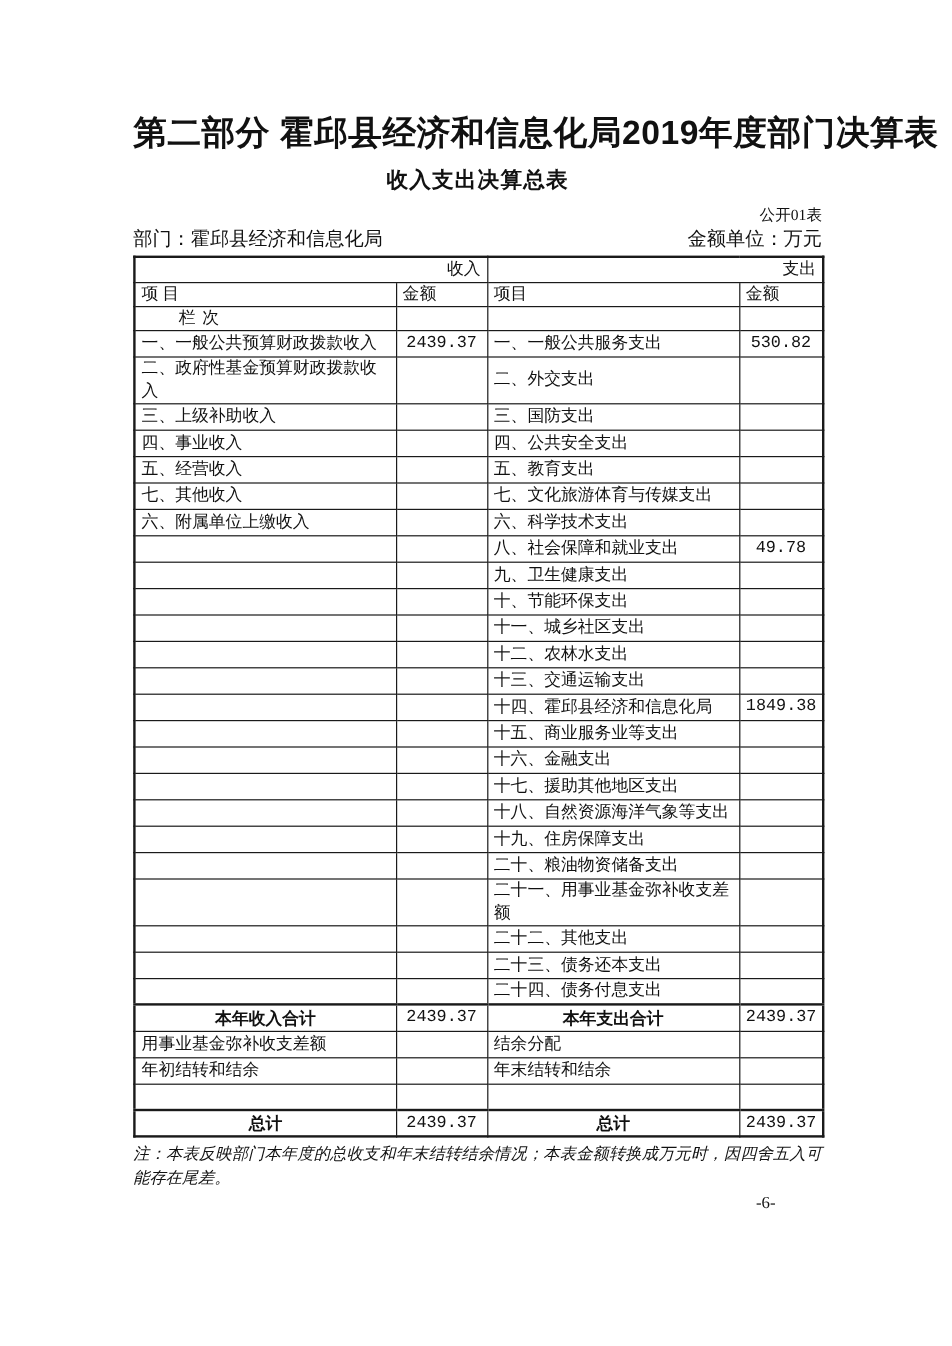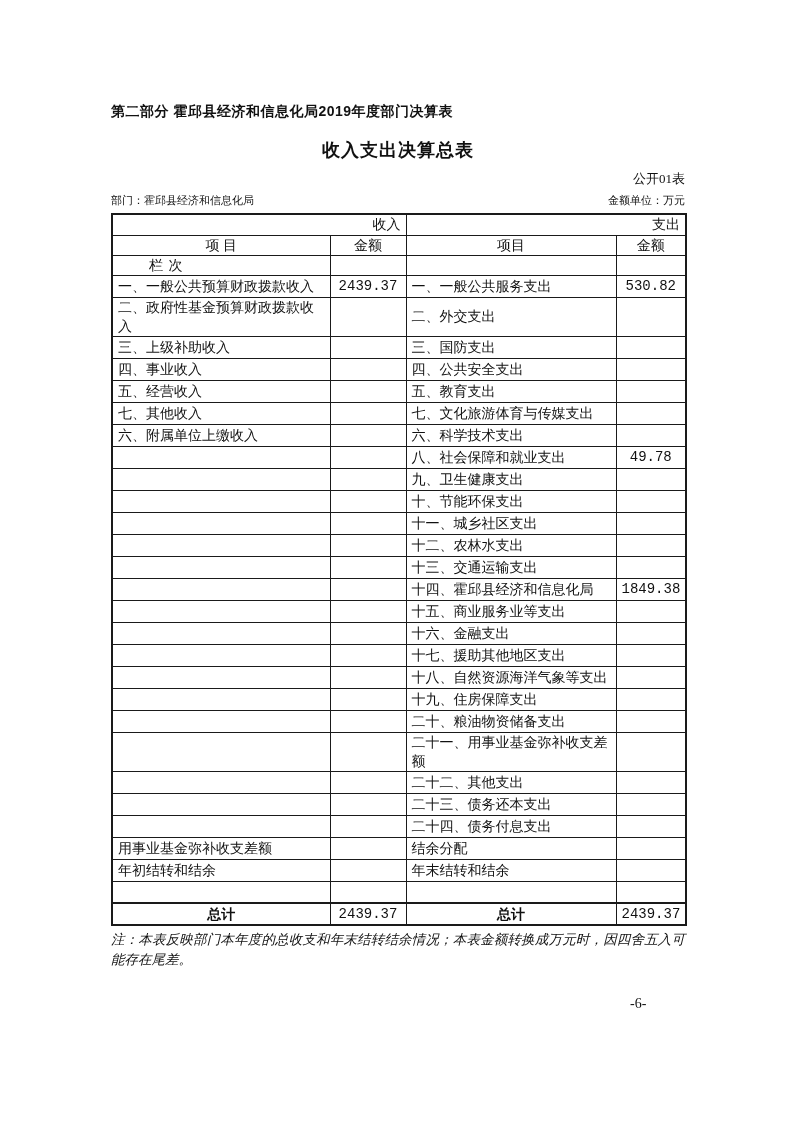--- a/index.html
+++ b/index.html
@@ -25,7 +25,7 @@
     text-align: left;
     font-family: "Liberation Sans", sans-serif;
     font-weight: bold;
-    font-size: 14px;
+    font-size: 28px;
     line-height: 26px;
     letter-spacing: 0.5px;
     white-space: nowrap;

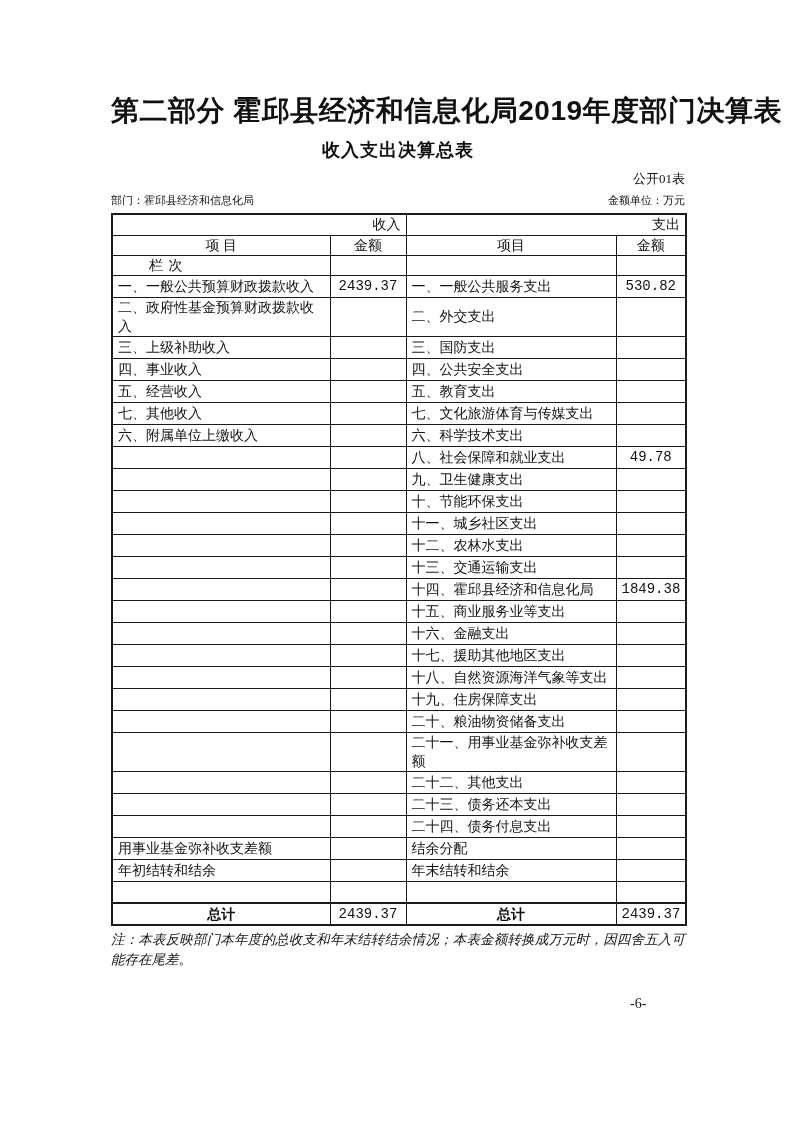--- a/index.html
+++ b/index.html
@@ -49,7 +49,7 @@
     margin-top: 5px;
     display: flex;
     justify-content: space-between;
-    font-size: 11px;
+    font-size: 16px;
     line-height: 16px;
   }
   table.budget {

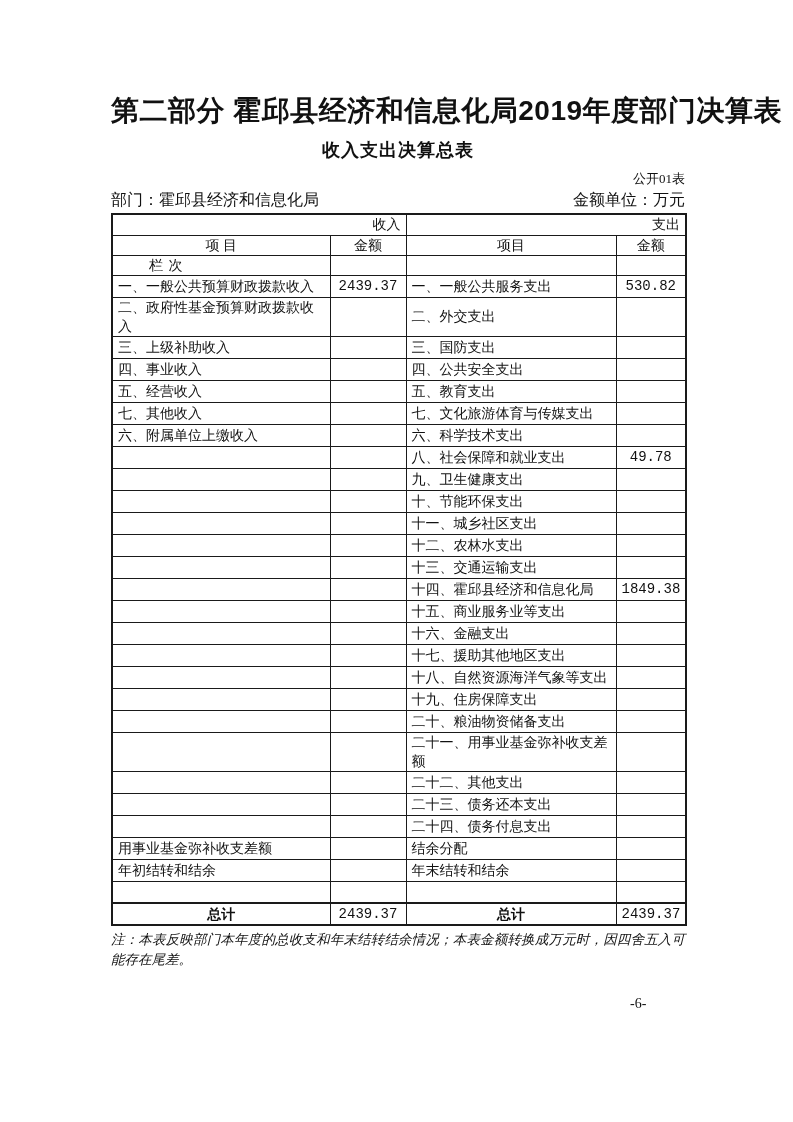--- a/index.html
+++ b/index.html
@@ -73,7 +73,7 @@
     vertical-align: middle;
   }
   tr.hdr-section th { height: 21px; text-align: right; }
-  tr.hdr-cols th { height: 20px; text-align: center; }
+  tr.hdr-cols th { height: 20px; text-align: left; }
   tr.row-index td { height: 20px; }
   tr.row-index td.item { padding-left: 36px; letter-spacing: 1px; }
   tr.row-normal td, tr.row-blank td { height: 22px; }

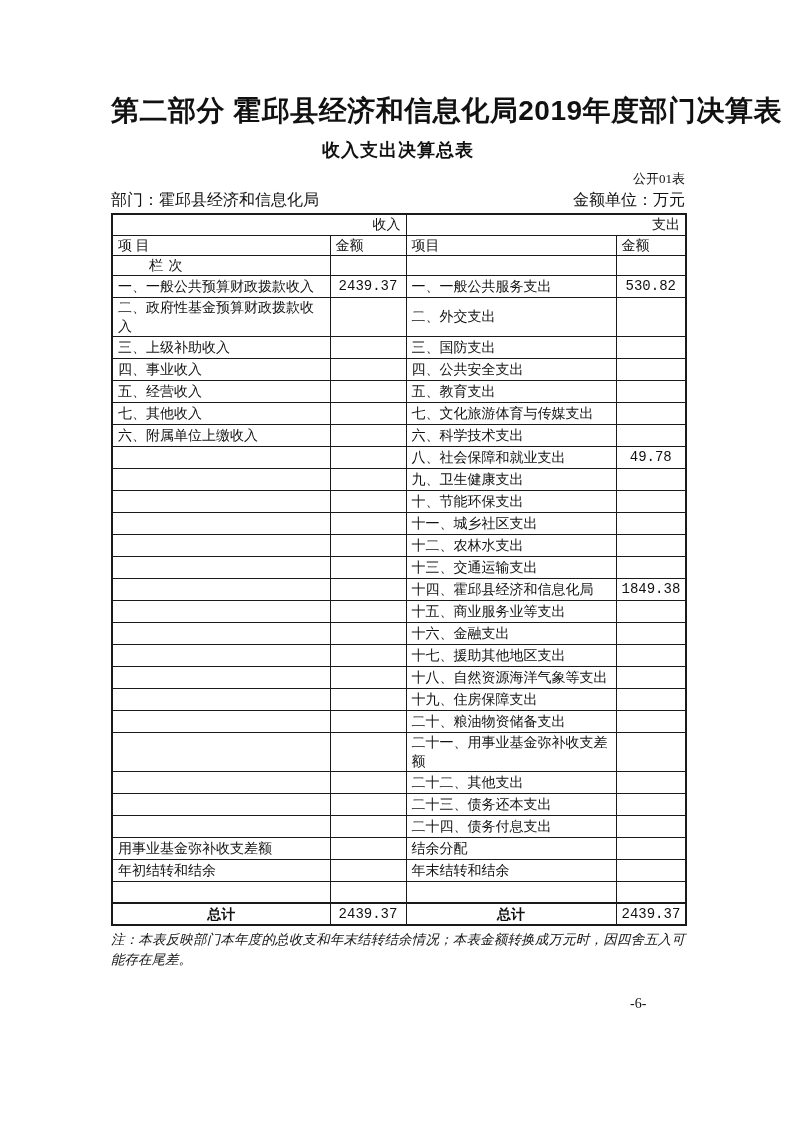--- a/index.html
+++ b/index.html
@@ -293,6 +293,12 @@
             <td class="item">二十四、债务付息支出</td>
             <td class="amount"></td>
           </tr>
+          <tr class="row-total">
+            <td class="item">本年收入合计</td>
+            <td class="amount">2439.37</td>
+            <td class="item">本年支出合计</td>
+            <td class="amount">2439.37</td>
+          </tr>
           <tr class="row-normal">
             <td class="item">用事业基金弥补收支差额</td>
             <td class="amount"></td>

